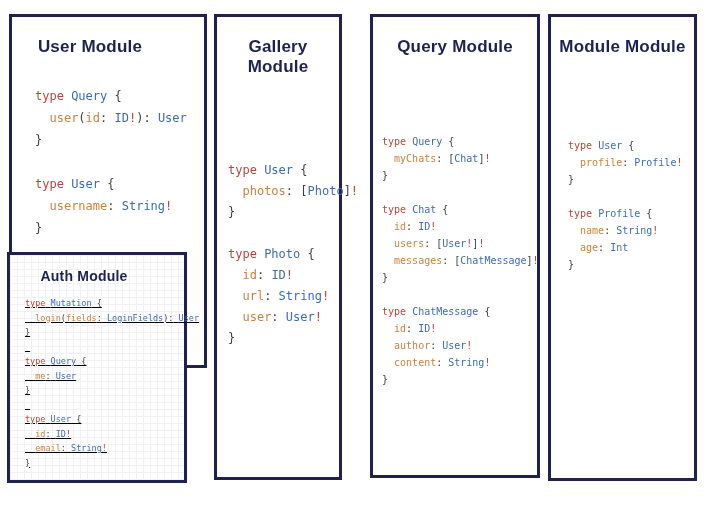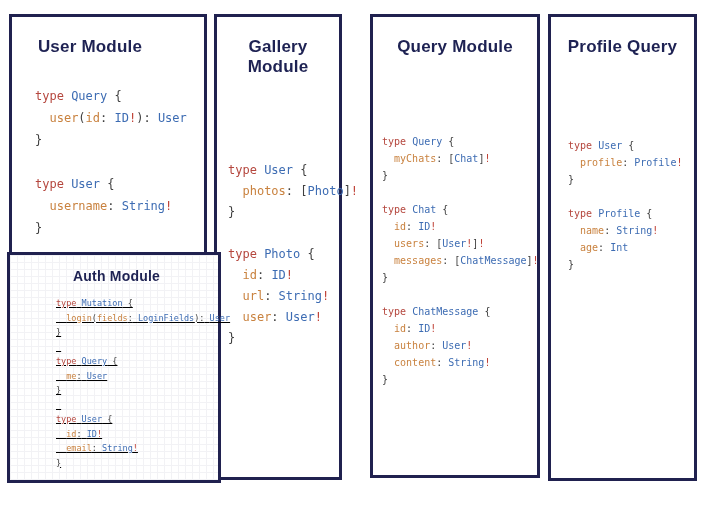--- a/index.html
+++ b/index.html
@@ -82,7 +82,7 @@
   </div>
 
   <div class="box box-profile">
-    <div class="box-title">Profile Query</div>
+    <div class="box-title">Module Module</div>
     <pre class="code"><div class="code-line"><span class="tk-k">type</span><span class="tk-p"> </span><span class="tk-t">User</span><span class="tk-p"> {</span></div><div class="code-line"><span class="tk-p">  </span><span class="tk-f">profile</span><span class="tk-p">:</span><span class="tk-p"> </span><span class="tk-t">Profile</span><span class="tk-b">!</span></div><div class="code-line"><span class="tk-p">}</span></div><div class="code-line">&nbsp;</div><div class="code-line"><span class="tk-k">type</span><span class="tk-p"> </span><span class="tk-t">Profile</span><span class="tk-p"> {</span></div><div class="code-line"><span class="tk-p">  </span><span class="tk-f">name</span><span class="tk-p">:</span><span class="tk-p"> </span><span class="tk-t">String</span><span class="tk-b">!</span></div><div class="code-line"><span class="tk-p">  </span><span class="tk-f">age</span><span class="tk-p">:</span><span class="tk-p"> </span><span class="tk-t">Int</span></div><div class="code-line"><span class="tk-p">}</span></div></pre>
   </div>
 

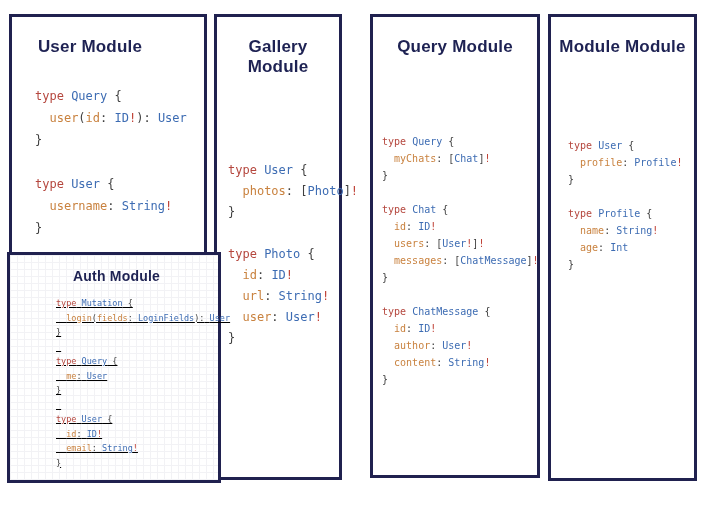--- a/index.html
+++ b/index.html
@@ -18,11 +18,11 @@
     border: 3px solid var(--panel_border, #20214f);
   }
   .box-user    { left: 9px;   top: 14px;  width: 198px; height: 354px; z-index: 1; }
-  .box-auth    { left: 7px;   top: 252px; width: 214px; height: 231px; z-index: 2;
+  .box-auth    { left: 7px;   top: 252px; width: 180px; height: 231px; z-index: 2;
                  background-image:
                    linear-gradient(#f2f2f5 1px, transparent 1px),
                    linear-gradient(90deg, #f2f2f5 1px, transparent 1px);
-                 background-size: 7px 7px; padding-left: 31px; }
+                 background-size: 7px 7px; }
   .box-gallery { left: 214px; top: 14px;  width: 128px; height: 466px; }
   .box-chat    { left: 370px; top: 14px;  width: 170px; height: 464px; }
   .box-profile { left: 548px; top: 14px;  width: 149px; height: 467px; }

